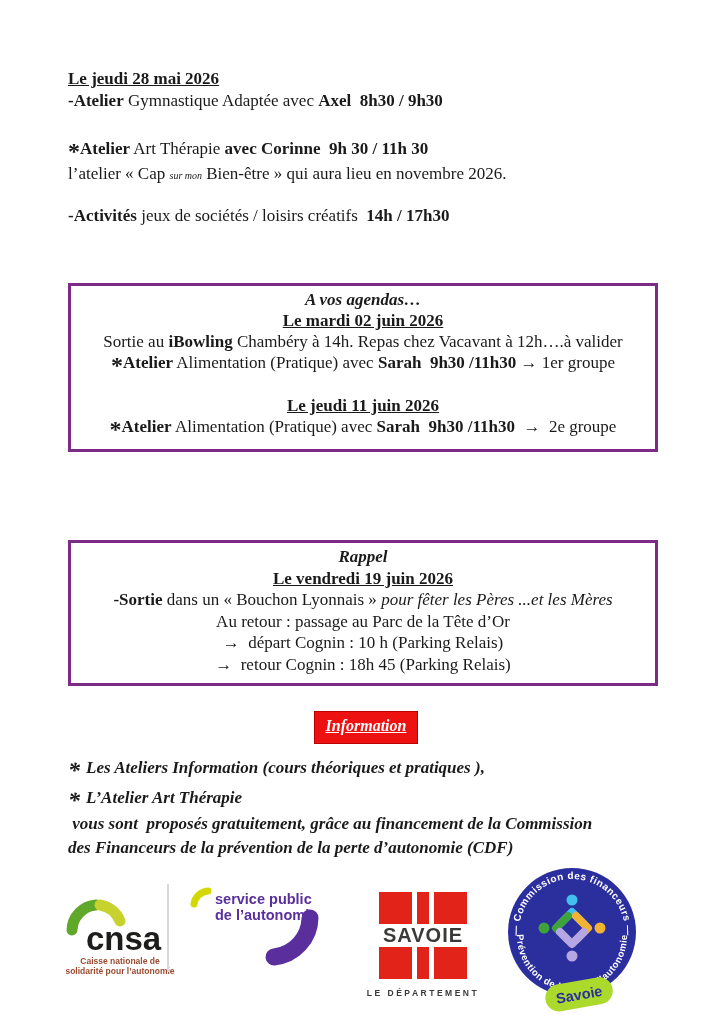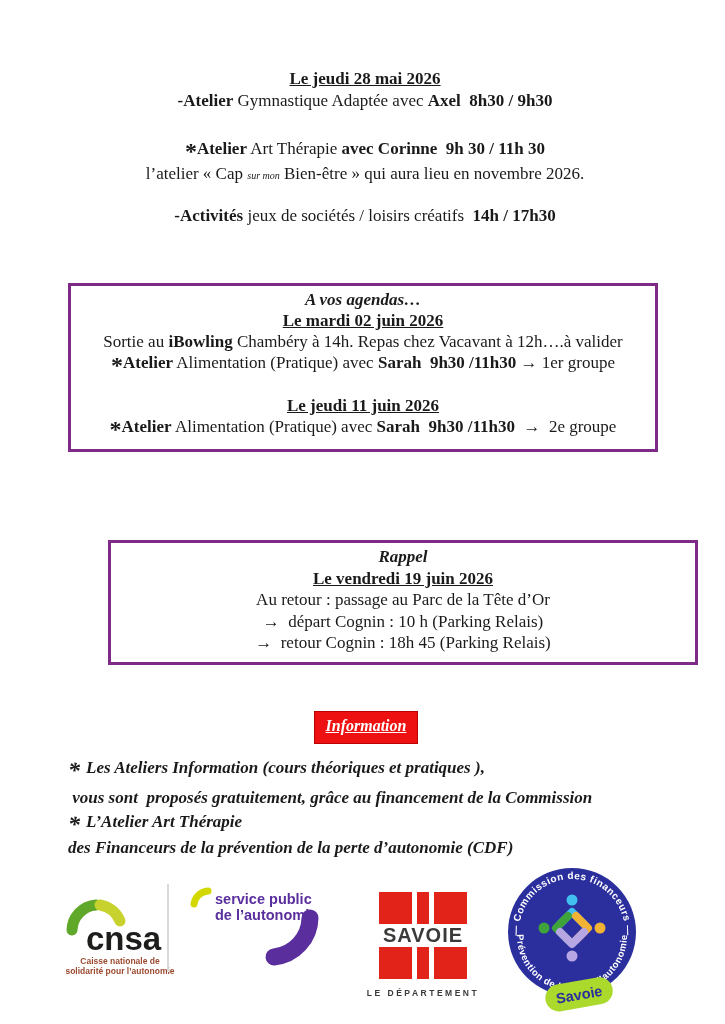--- a/index.html
+++ b/index.html
@@ -17,7 +17,7 @@
   .mt26{margin-top:26px;}
   .mt18{margin-top:18px;}
 
-  .top-section{position:absolute;left:68px;top:68px;width:594px;text-align:center;}
+  .top-section{position:absolute;left:68px;top:68px;width:594px;}
 
   .box{position:absolute;left:68px;width:566px;border:3px solid var(--box-border,#7e2b87);
        padding:3px 9px 8px 9px;background:#fff;}

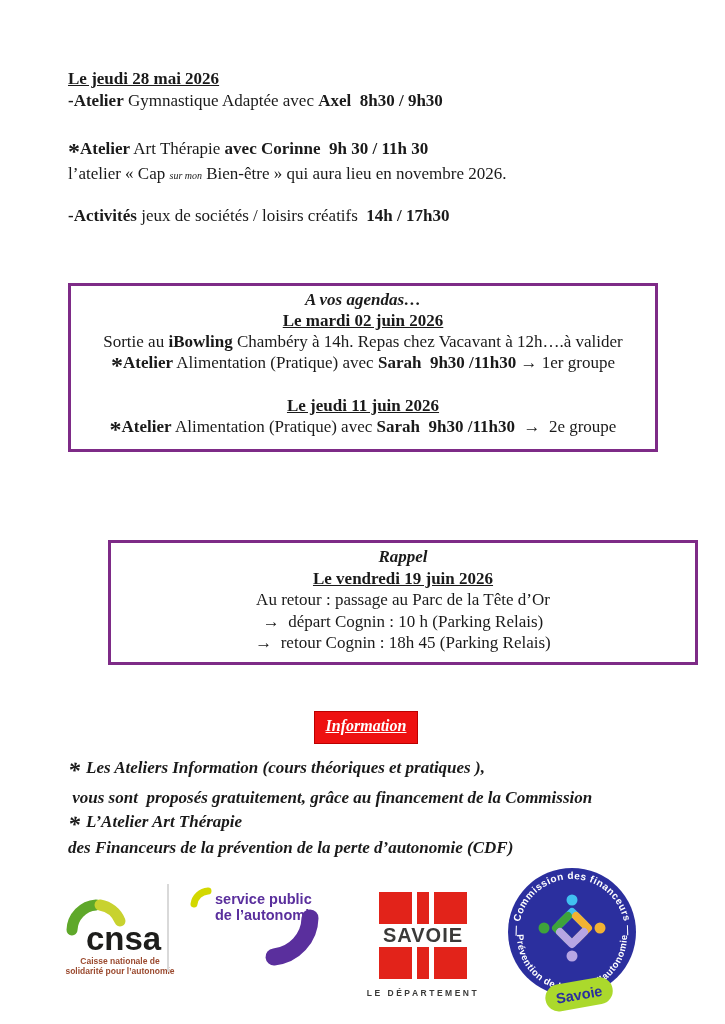--- a/index.html
+++ b/index.html
@@ -23,7 +23,7 @@
        padding:3px 9px 8px 9px;background:#fff;}
   .box .line{line-height:21px;text-align:center;}
   .box1{top:283px;}
-  .box2{top:540px;margin-left:40px;}
+  .box2{top:540px;}
   .box2 .line{line-height:21.5px;}
 
   .info{position:absolute;left:68px;top:711px;width:596px;}

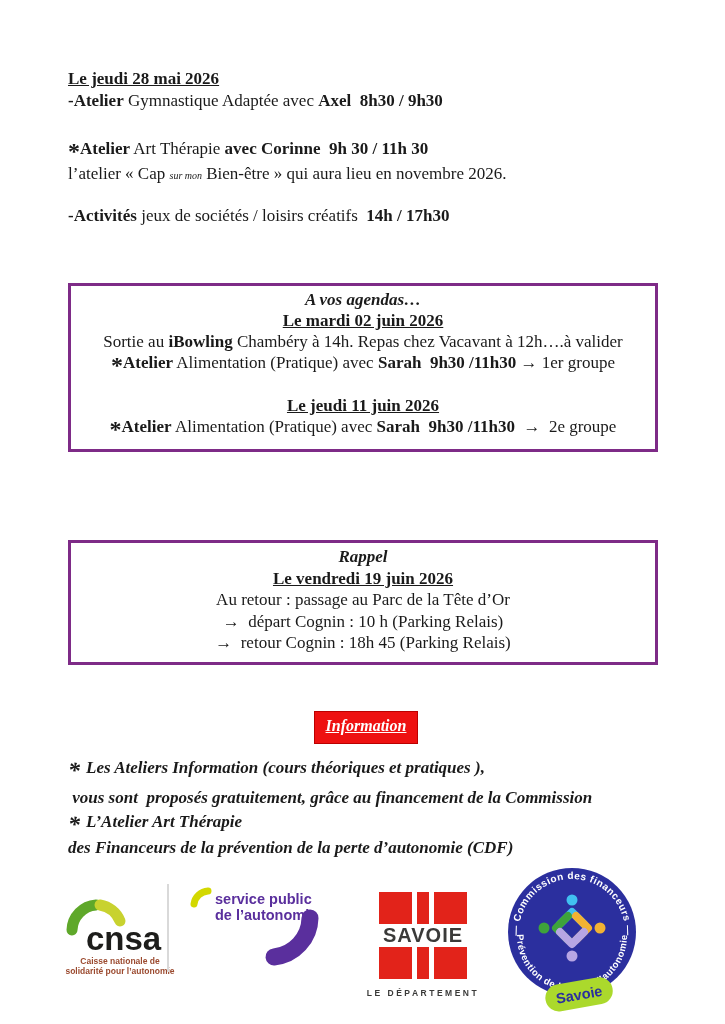--- a/index.html
+++ b/index.html
@@ -75,6 +75,7 @@
   <div class="box box2">
     <div class="line center"><span class="sb si">Rappel</span></div>
     <div class="line"><span class="sb su">Le vendredi 19 juin 2026</span></div>
+    <div class="line"><span class="sb">-Sortie</span><span> dans un « Bouchon Lyonnais » </span><span class="si">pour fêter les Pères ...et les Mères</span></div>
     <div class="line"><span>Au retour : passage au Parc de la Tête d’Or</span></div>
     <div class="line"><span>→  départ Cognin : 10 h (Parking Relais)</span></div>
     <div class="line"><span>→  retour Cognin : 18h 45 (Parking Relais)</span></div>

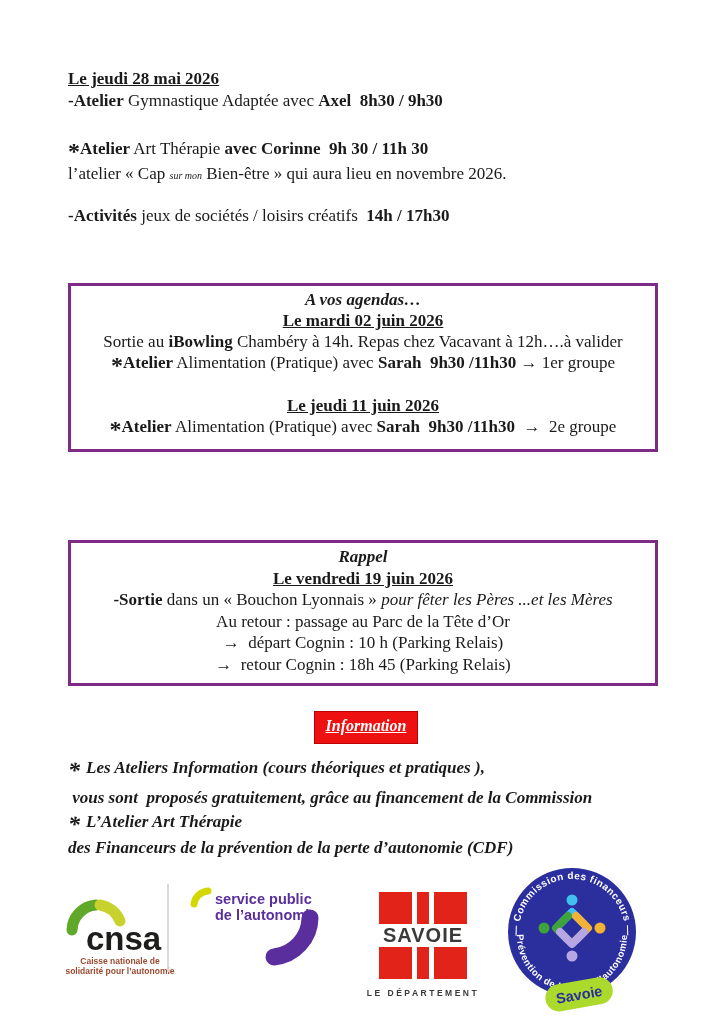--- a/index.html
+++ b/index.html
@@ -86,8 +86,8 @@
       <span>Information</span>
     </div>
     <div class="line first"><span class="sb si sst">* </span><span class="sb si">Les Ateliers Information (cours théoriques et pratiques ),</span></div>
+    <div class="line"><span class="sb si sst">* </span><span class="sb si">L’Atelier Art Thérapie</span></div>
     <div class="line"><span class="sb si"> vous sont  proposés gratuitement, grâce au financement de la Commission</span></div>
-    <div class="line"><span class="sb si sst">* </span><span class="sb si">L’Atelier Art Thérapie</span></div>
     <div class="line"><span class="sb si">des Financeurs de la prévention de la perte d’autonomie (CDF)</span></div>
   </div>
 

